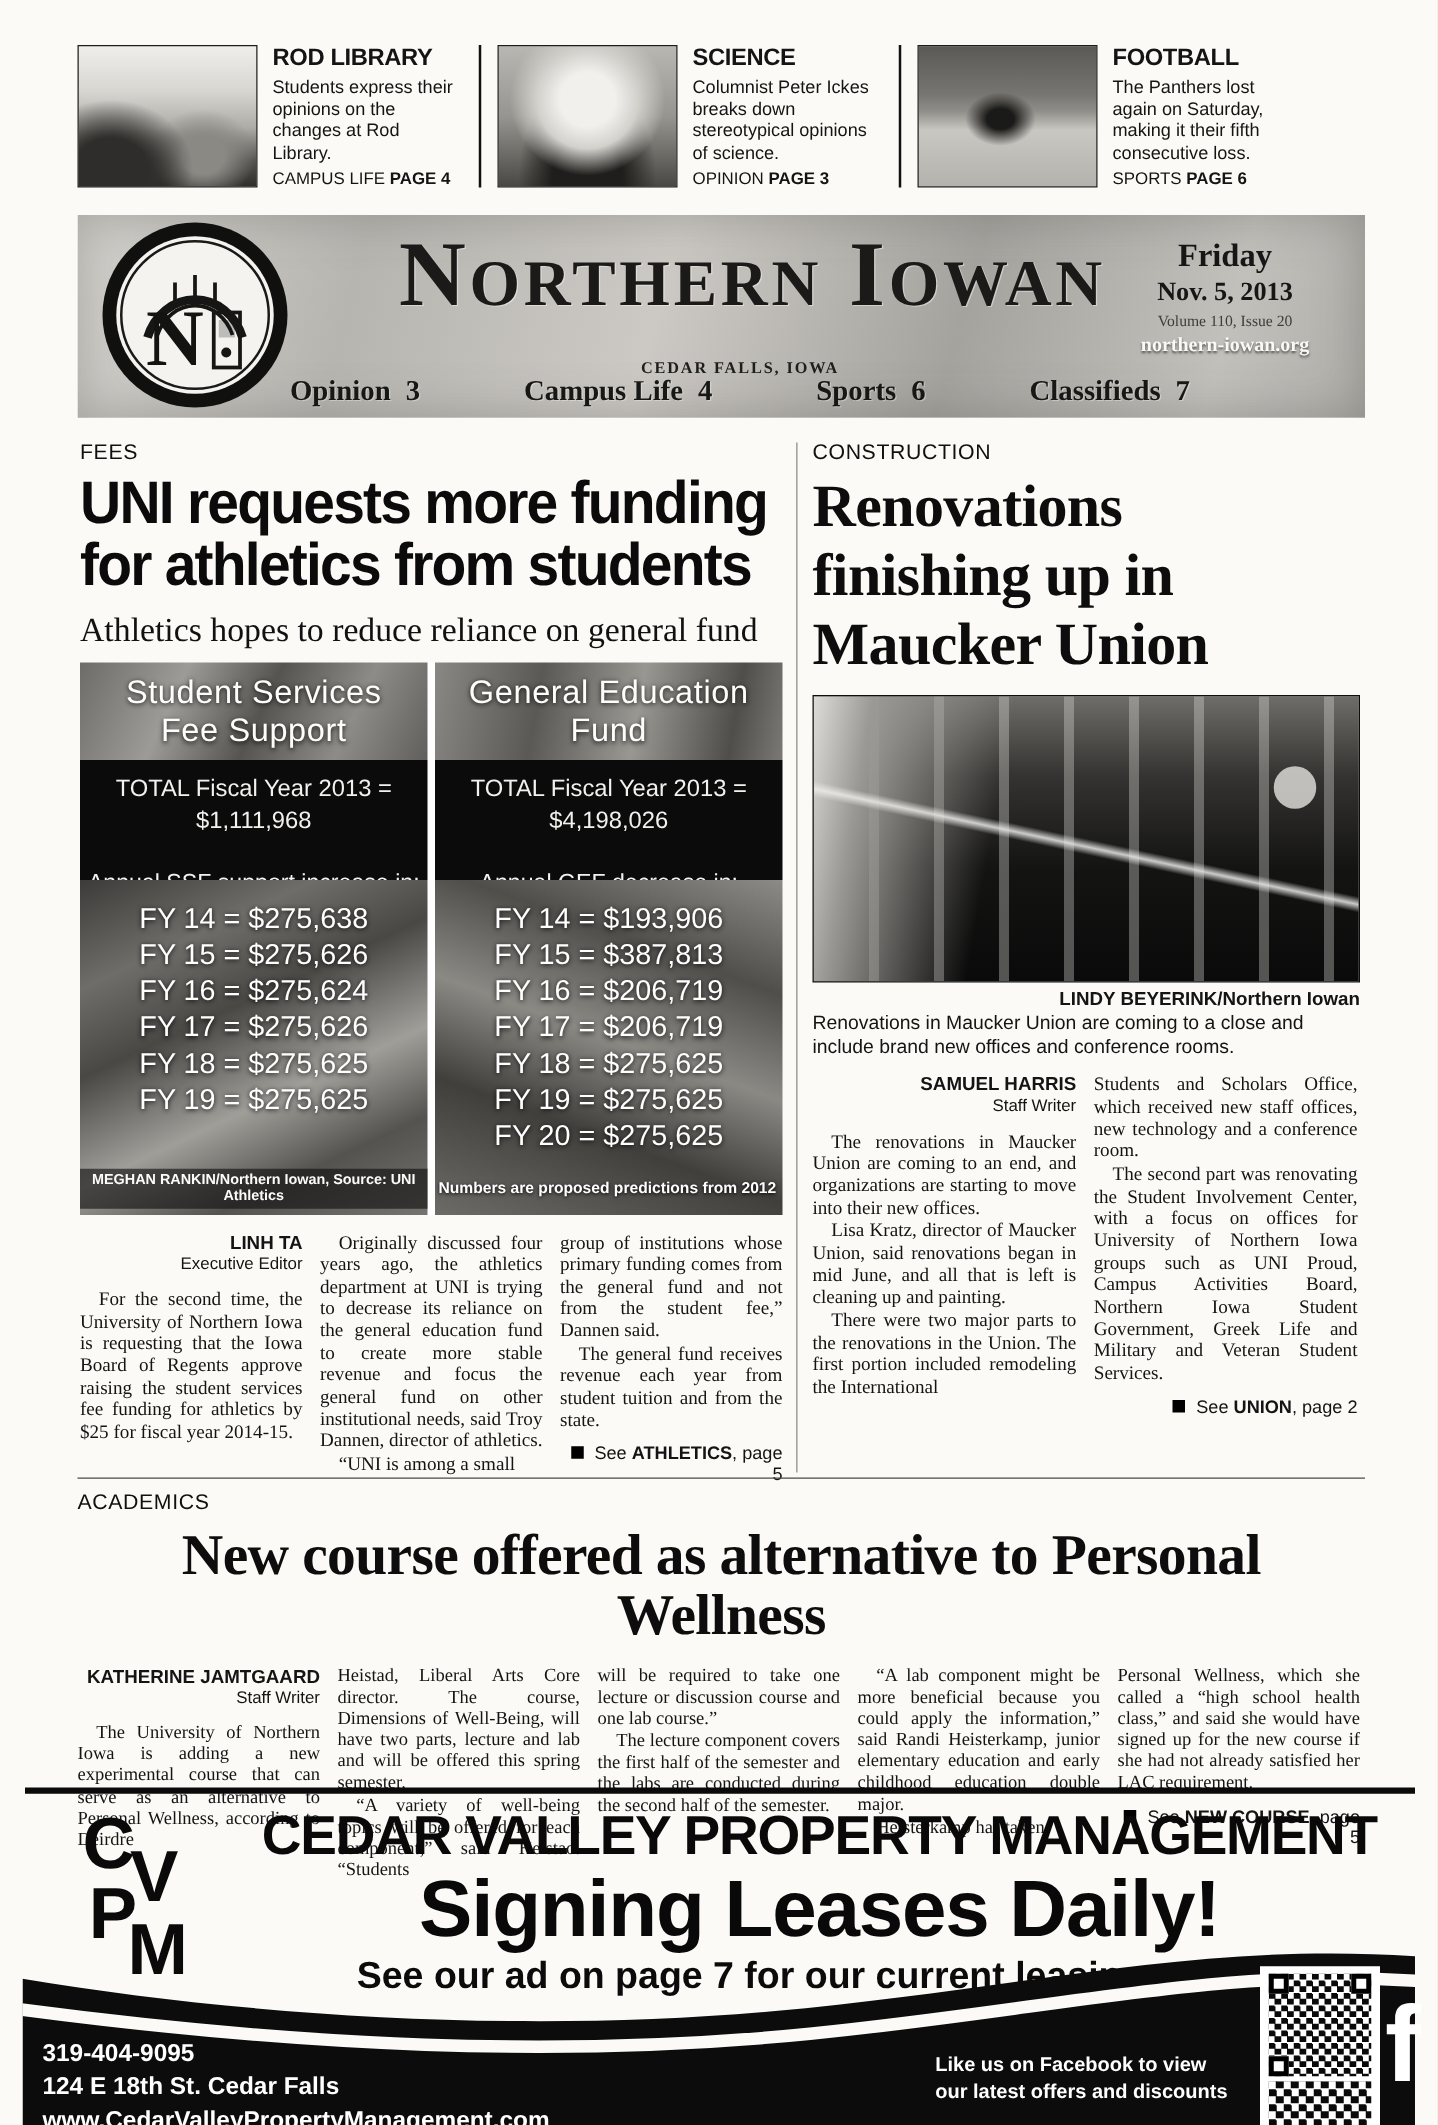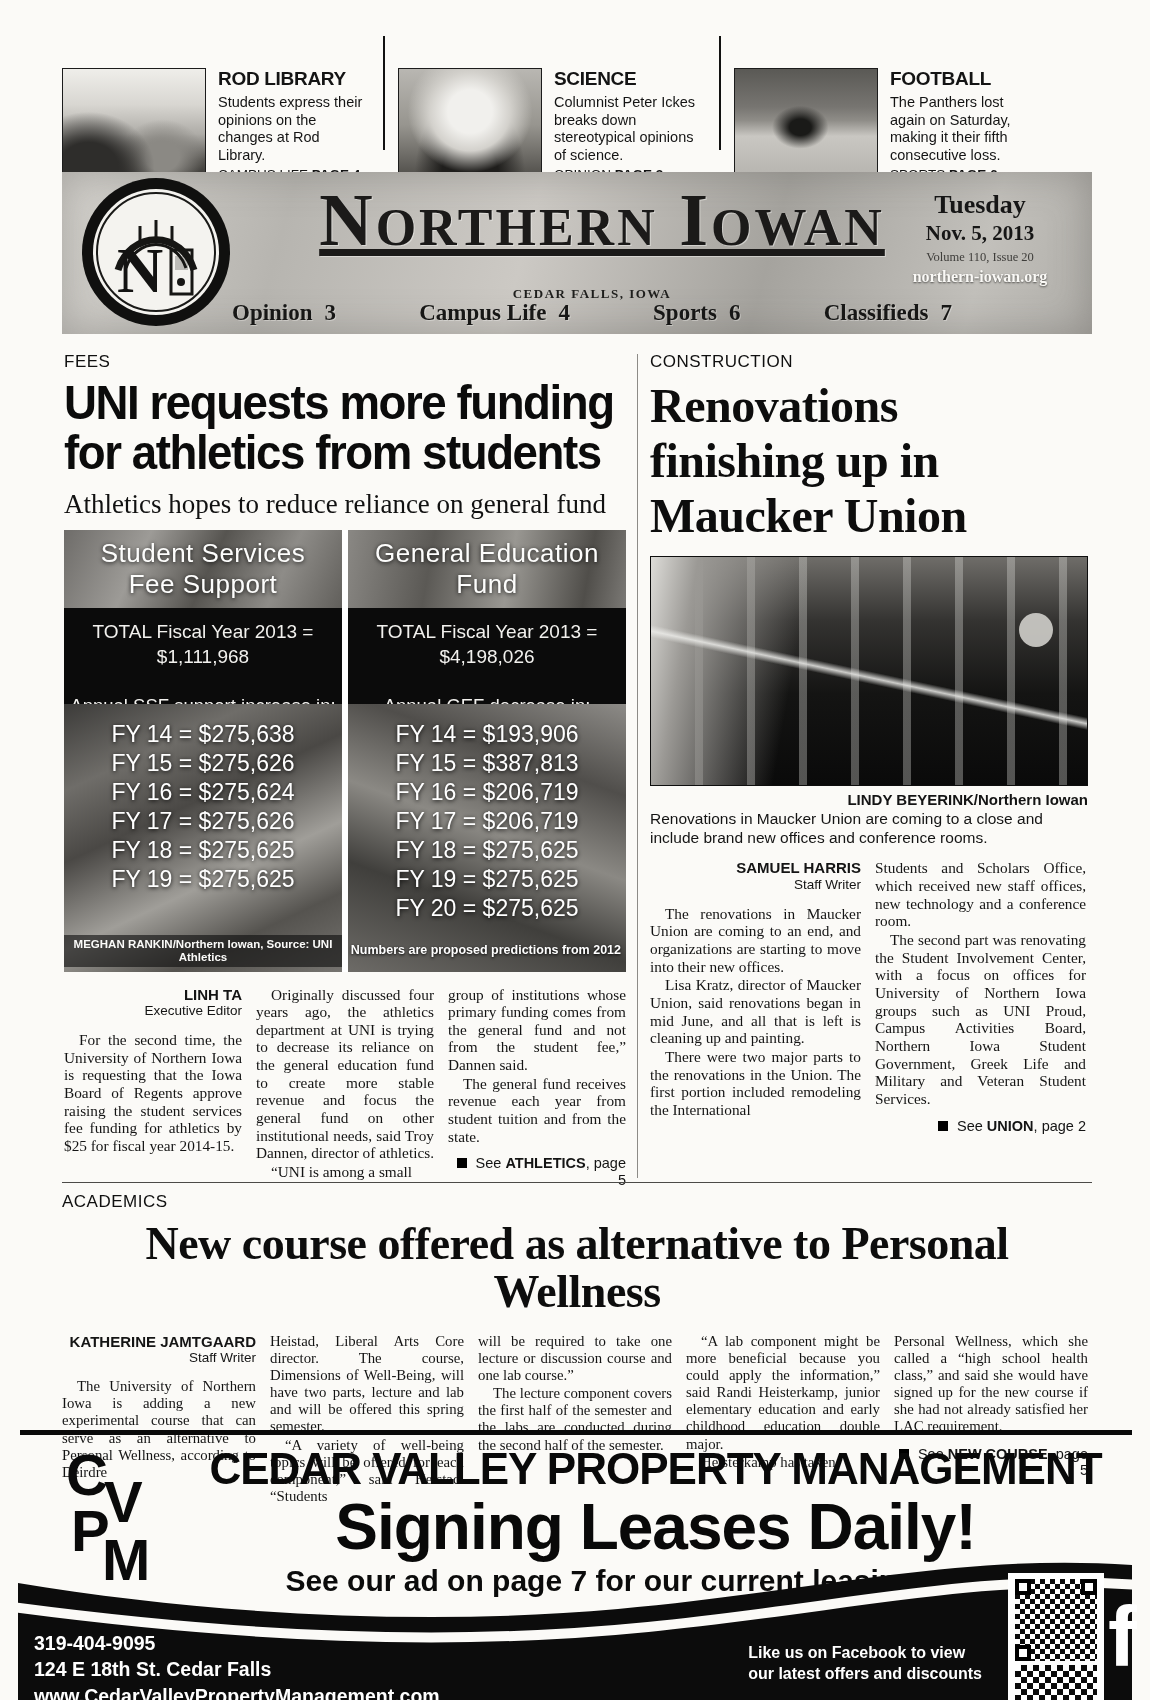--- a/index.html
+++ b/index.html
@@ -8,7 +8,7 @@
 
   
   .teasers{position:absolute;left:62px;top:36px;width:1030px;height:132px;display:flex;align-items:flex-start;}
-  .teaser{display:flex;gap:12px;margin-top:32px;}
+  .teaser{display:flex;gap:12px;}
   .teaser-photo{width:142px;height:112px;border:1px solid #1c1c1c;flex:0 0 auto;}
   .p-library{background:
       radial-gradient(ellipse at 18% 88%, #2e2d2b 0 18%, transparent 40%),

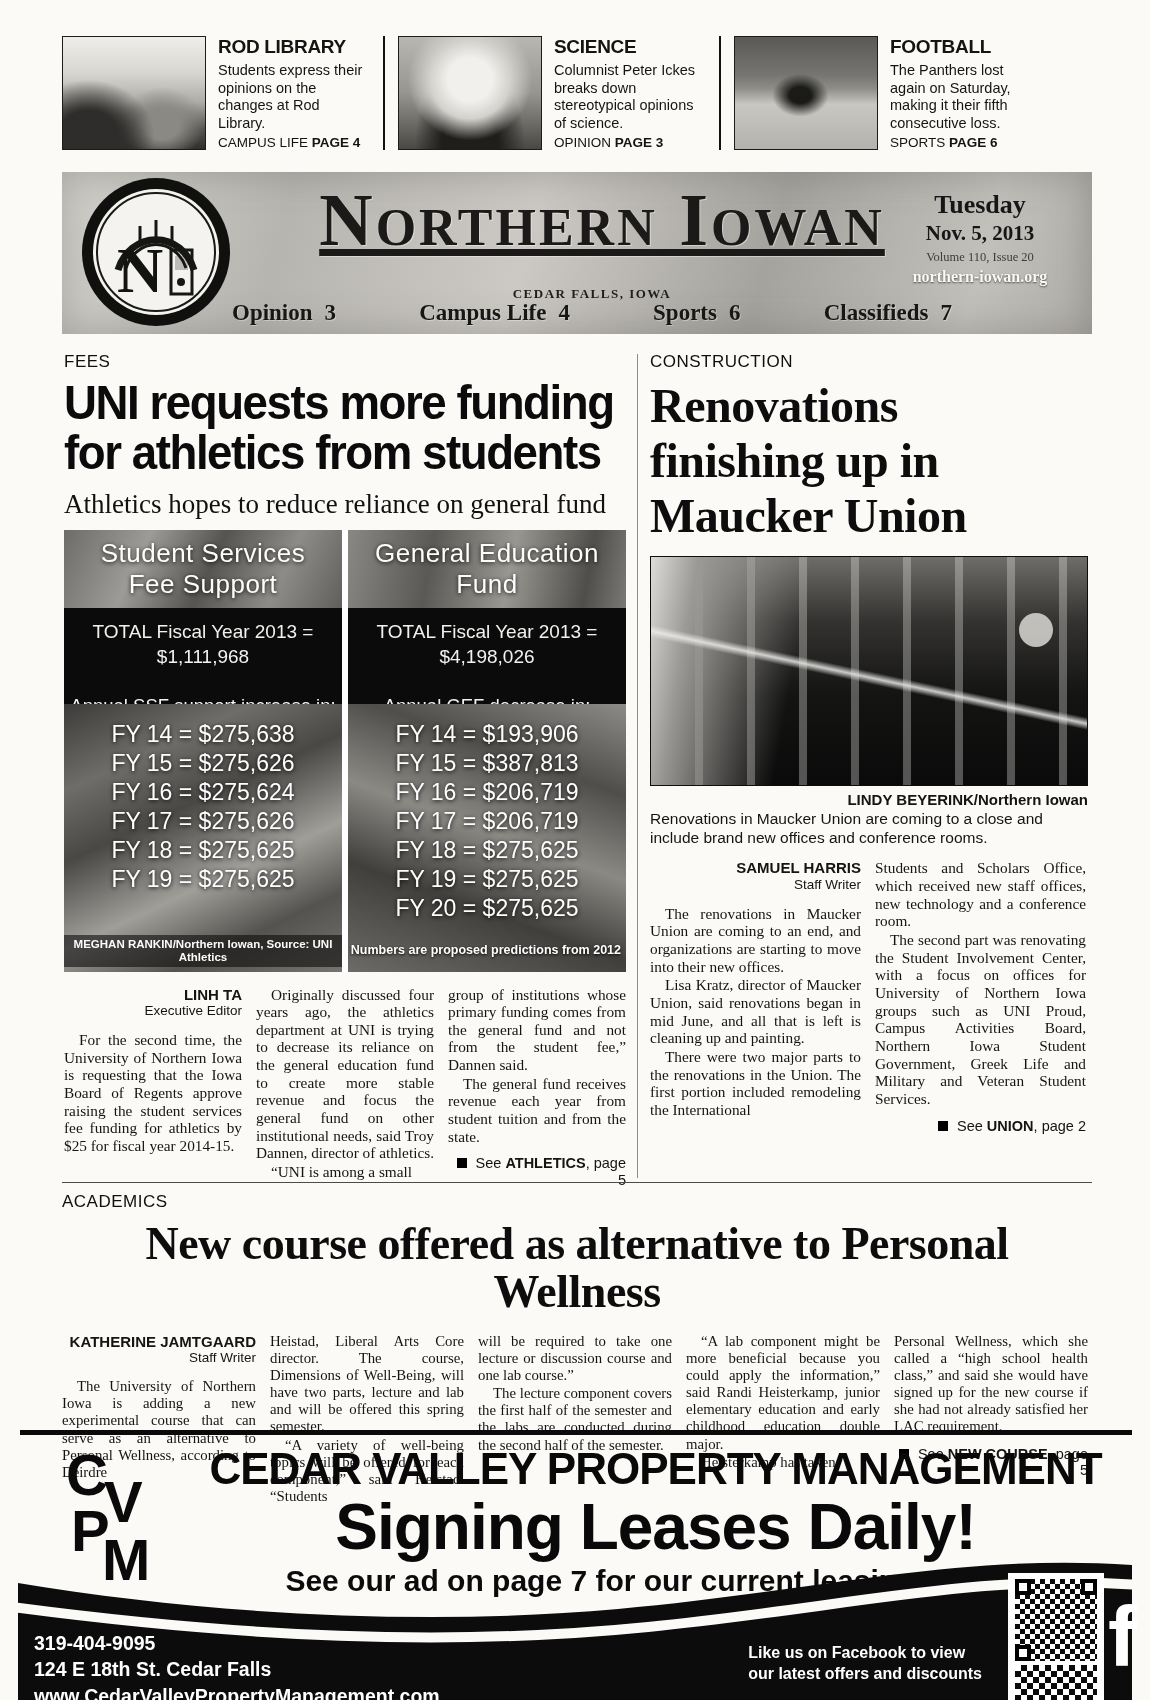--- a/index.html
+++ b/index.html
@@ -35,7 +35,7 @@
   .seal{position:absolute;left:16px;top:2px;width:156px;height:156px;}
   .mast-title{position:absolute;left:190px;top:6px;width:700px;text-align:center;
       font-variant:small-caps;font-weight:bold;font-size:74px;letter-spacing:3px;color:#1b1a19;
-      text-shadow:1px 1px 0 rgba(250,250,248,.45);text-decoration:underline;}
+      text-shadow:1px 1px 0 rgba(250,250,248,.45);}
   .mast-date{position:absolute;right:22px;top:20px;width:180px;text-align:center;}
   .mast-day{font-size:26px;font-weight:bold;color:#161616;line-height:1;}
   .mast-dateline{font-size:21px;font-weight:bold;color:#161616;margin-top:3px;}

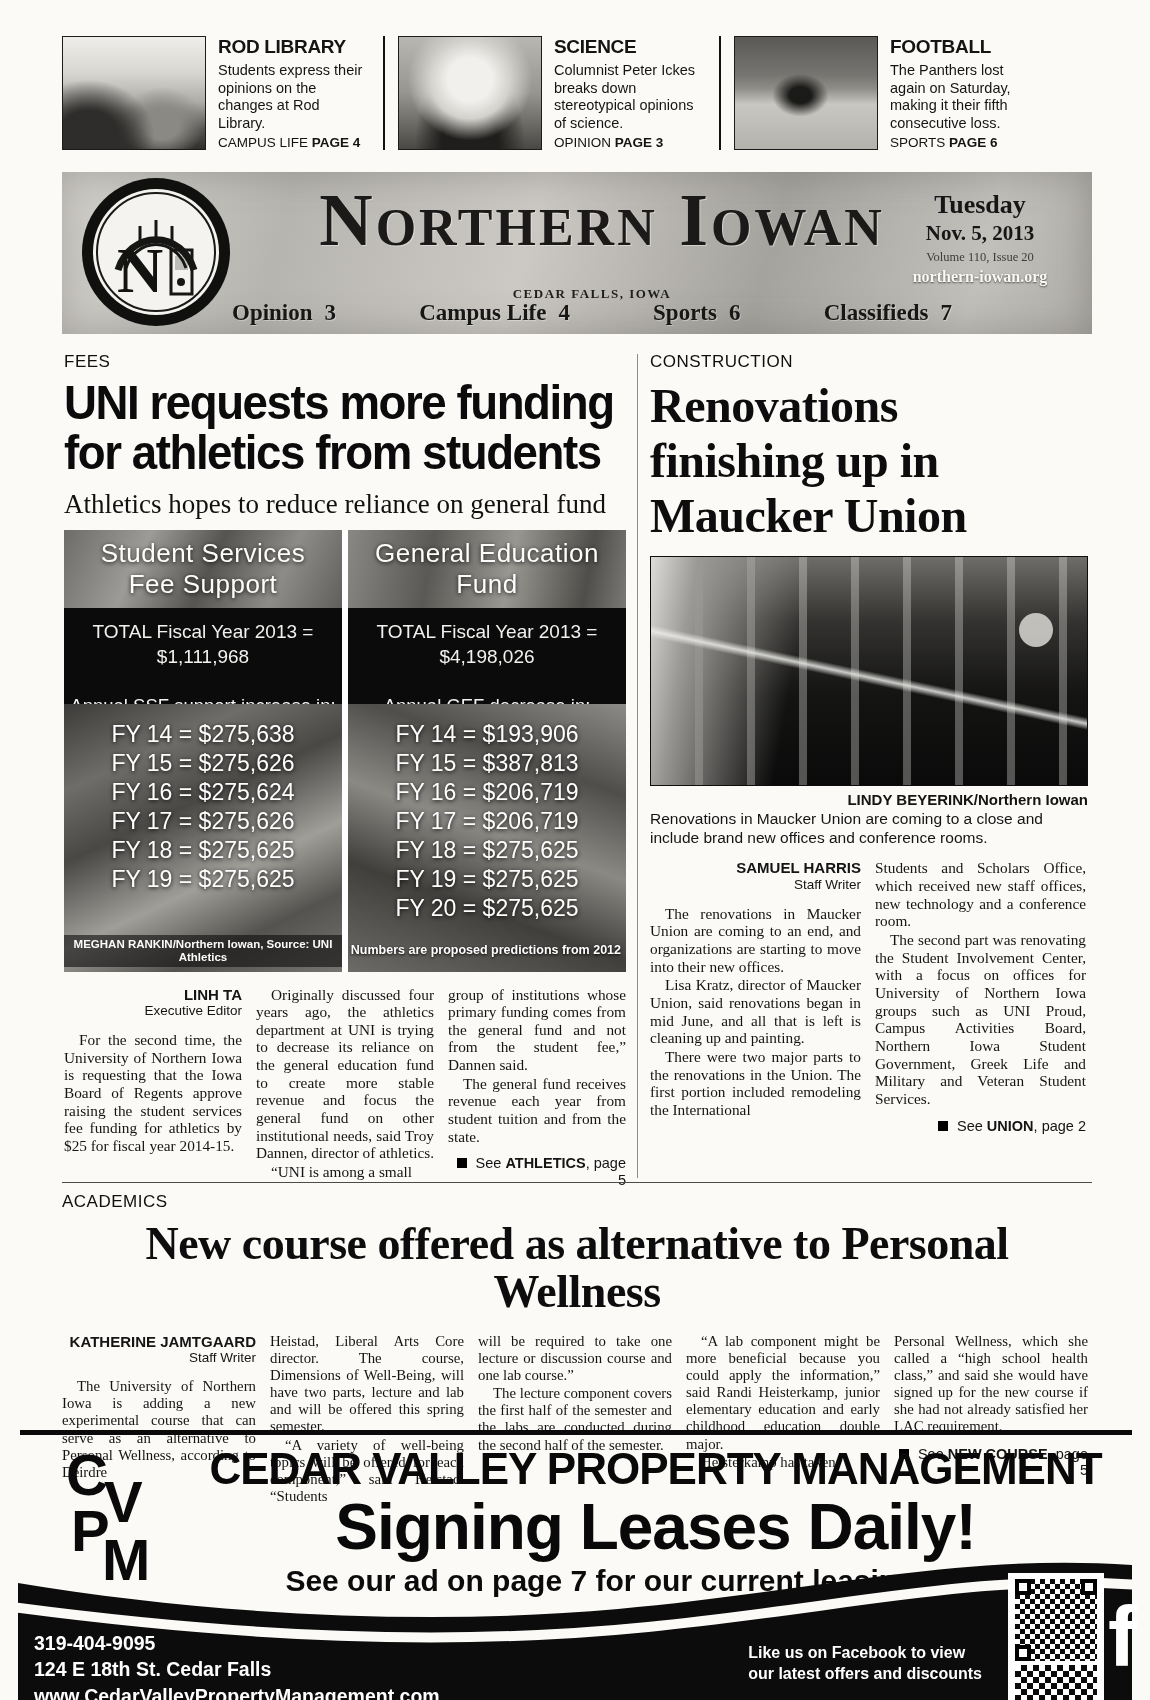--- a/index.html
+++ b/index.html
@@ -202,7 +202,7 @@
     </div>
     <div class="mast-title">Northern Iowan</div>
     <div class="mast-date">
-      <div class="mast-day">Tuesday</div>
+      <div class="mast-day">Friday</div>
       <div class="mast-dateline">Nov. 5, 2013</div>
       <div class="mast-vol">Volume 110, Issue 20</div>
       <div class="mast-site">northern-iowan.org</div>

